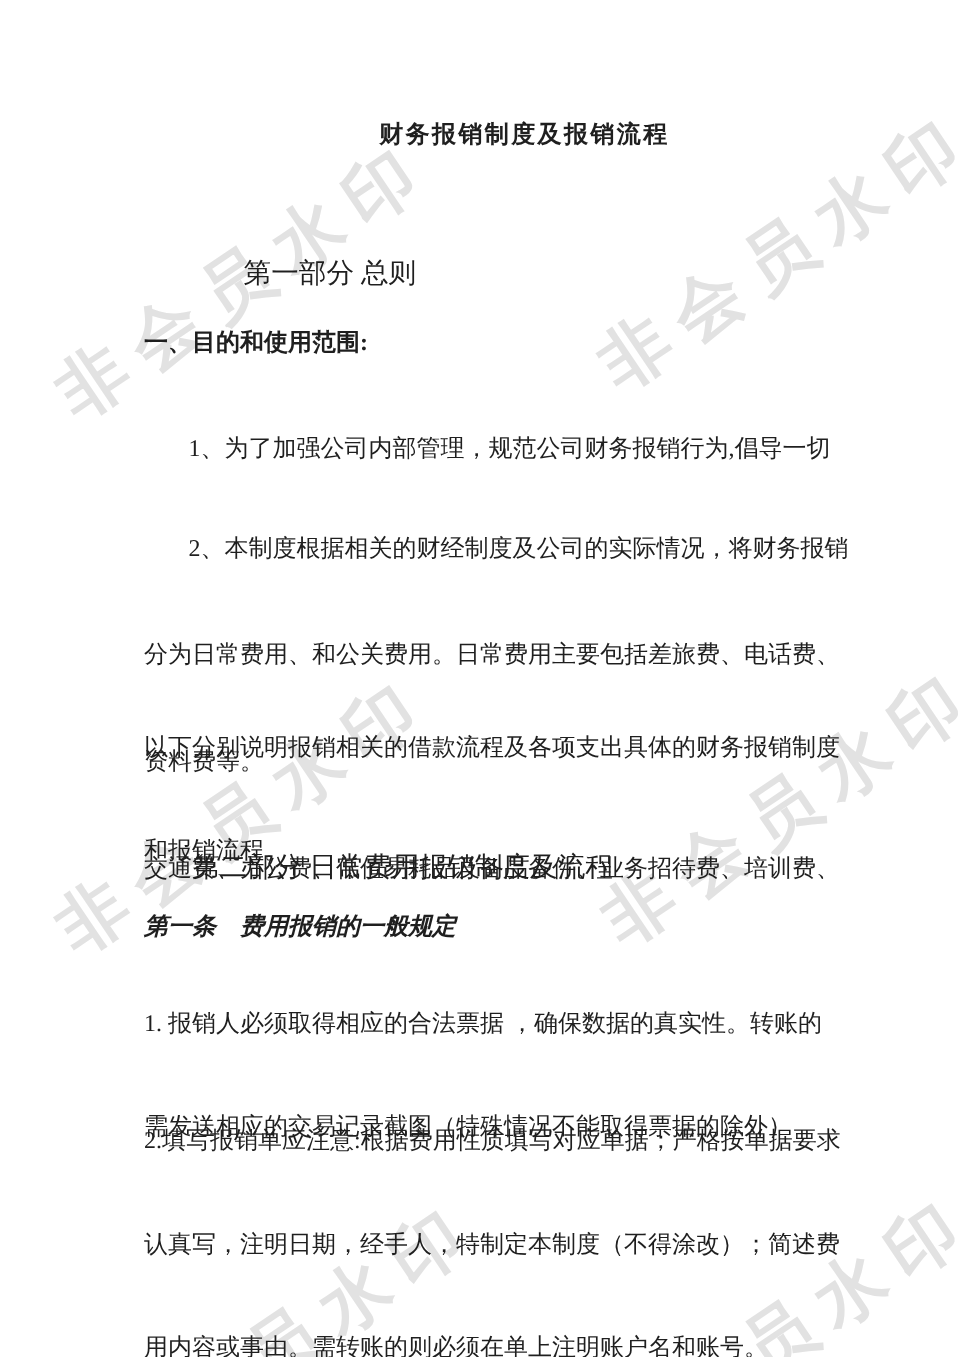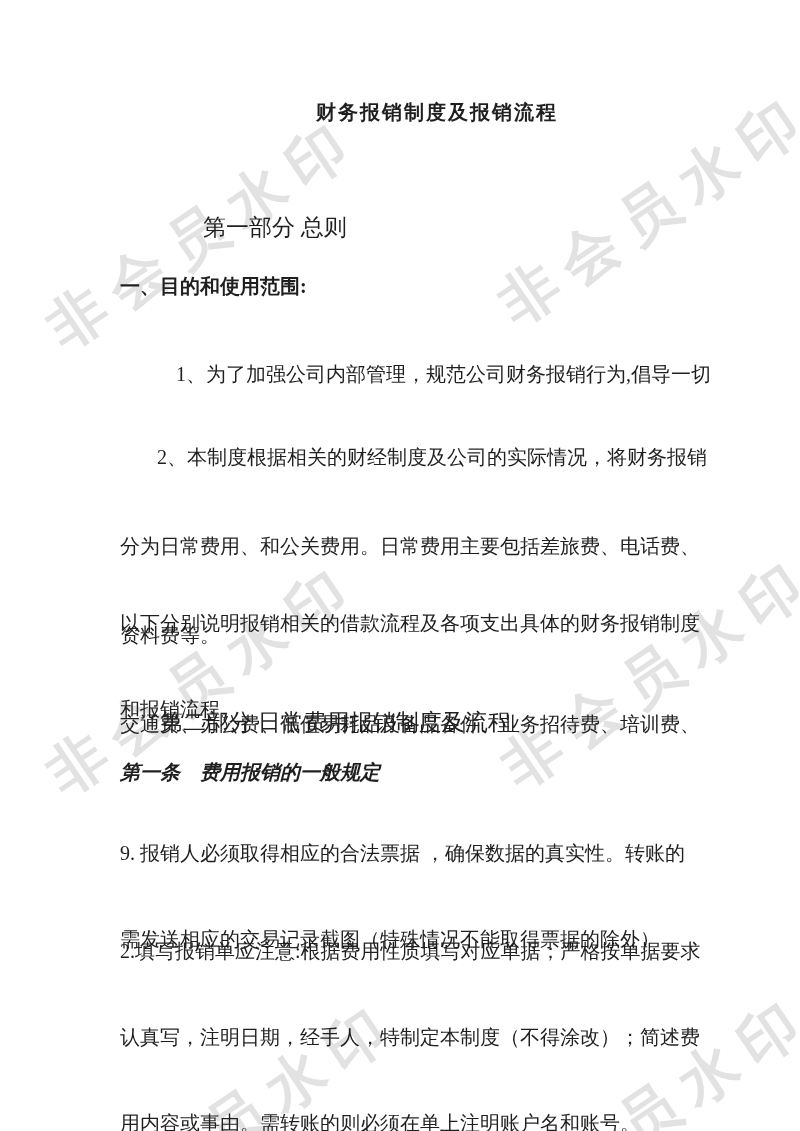--- a/index.html
+++ b/index.html
@@ -71,7 +71,7 @@
     white-space: pre;
   }
   .para .line { white-space: pre; }
-  .lh46 .line { line-height: 46px; margin-left: 19px; }
+  .lh46 .line { line-height: 46px; }
   .lh43 .line { line-height: 43px; }
   .lh40 .line { line-height: 40px; }
   .para1 { top: 305px; }

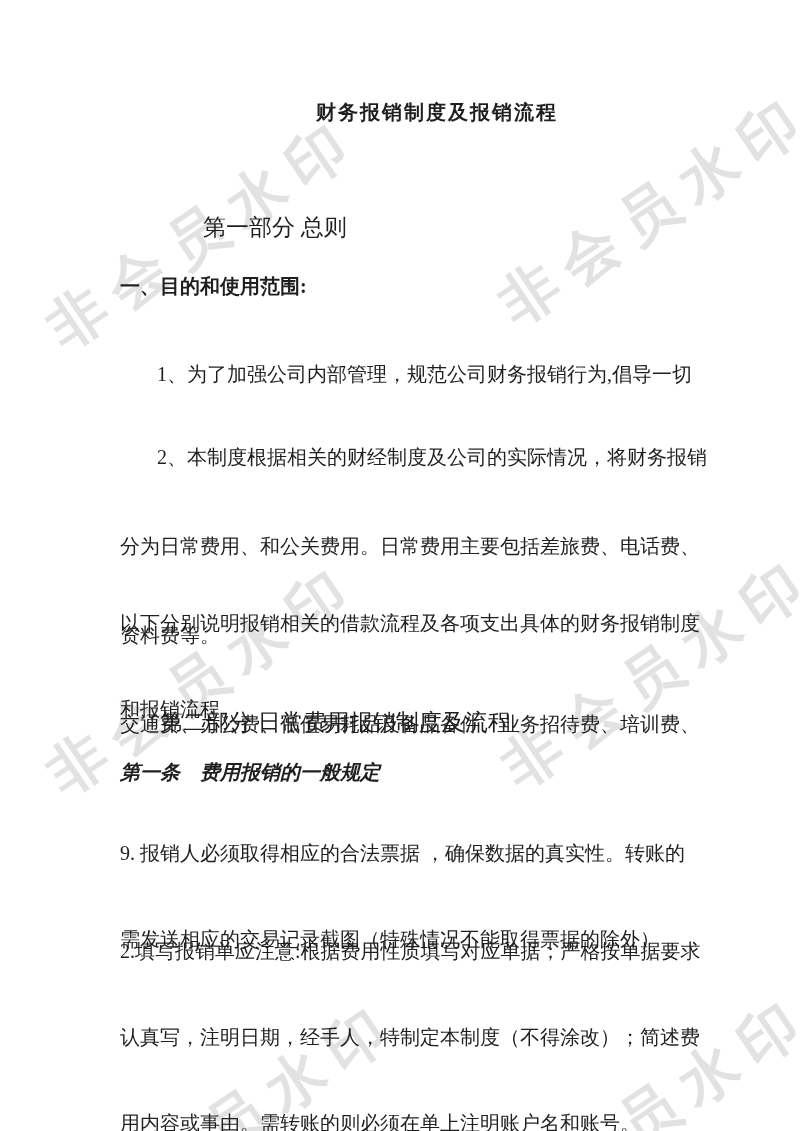--- a/index.html
+++ b/index.html
@@ -124,7 +124,7 @@
     <div class="h3 h3-article1">第一条　费用报销的一般规定</div>
 
     <div class="para lh40 para4">
-      <div class="line">9. 报销人必须取得相应的合法票据 ，确保数据的真实性。转账的</div>
+      <div class="line">1. 报销人必须取得相应的合法票据 ，确保数据的真实性。转账的</div>
       <div class="line">需发送相应的交易记录截图（特殊情况不能取得票据的除外）</div>
     </div>
 

